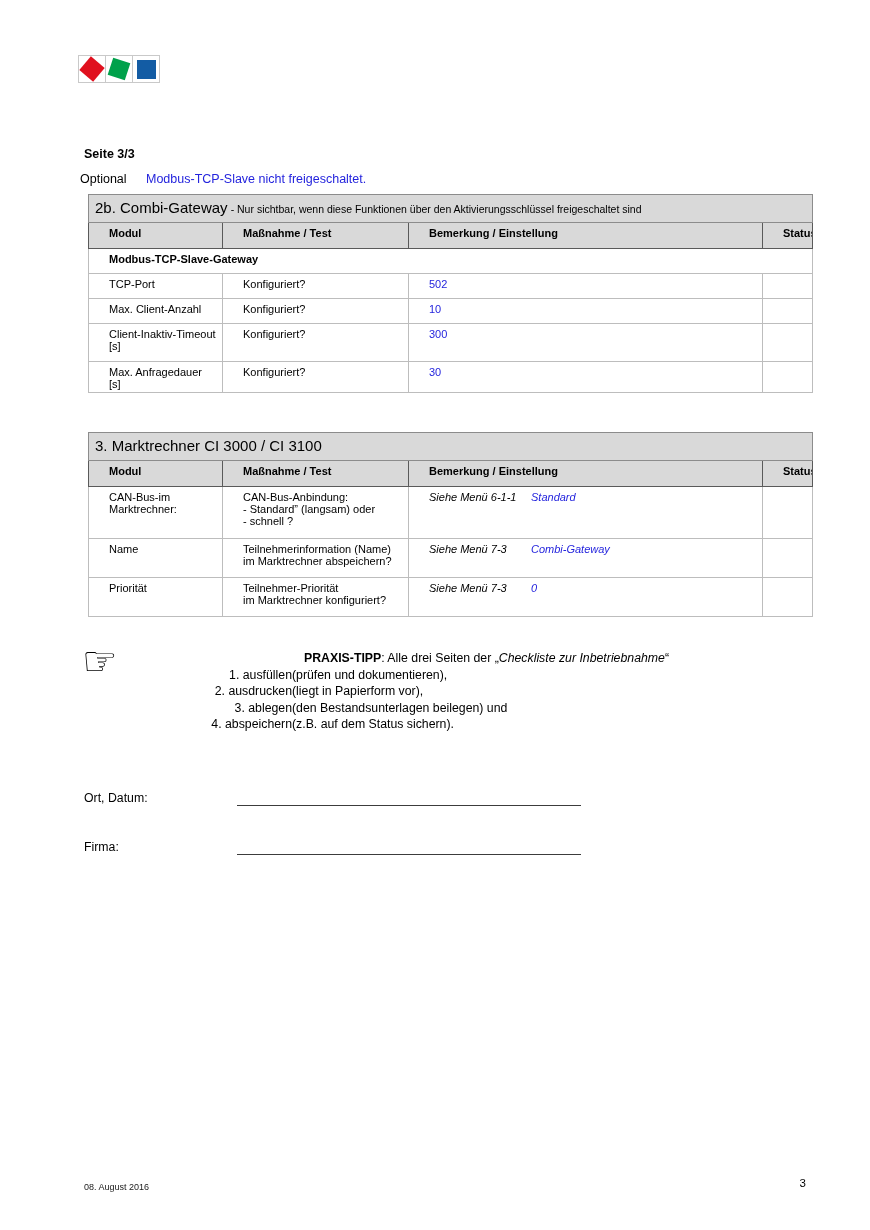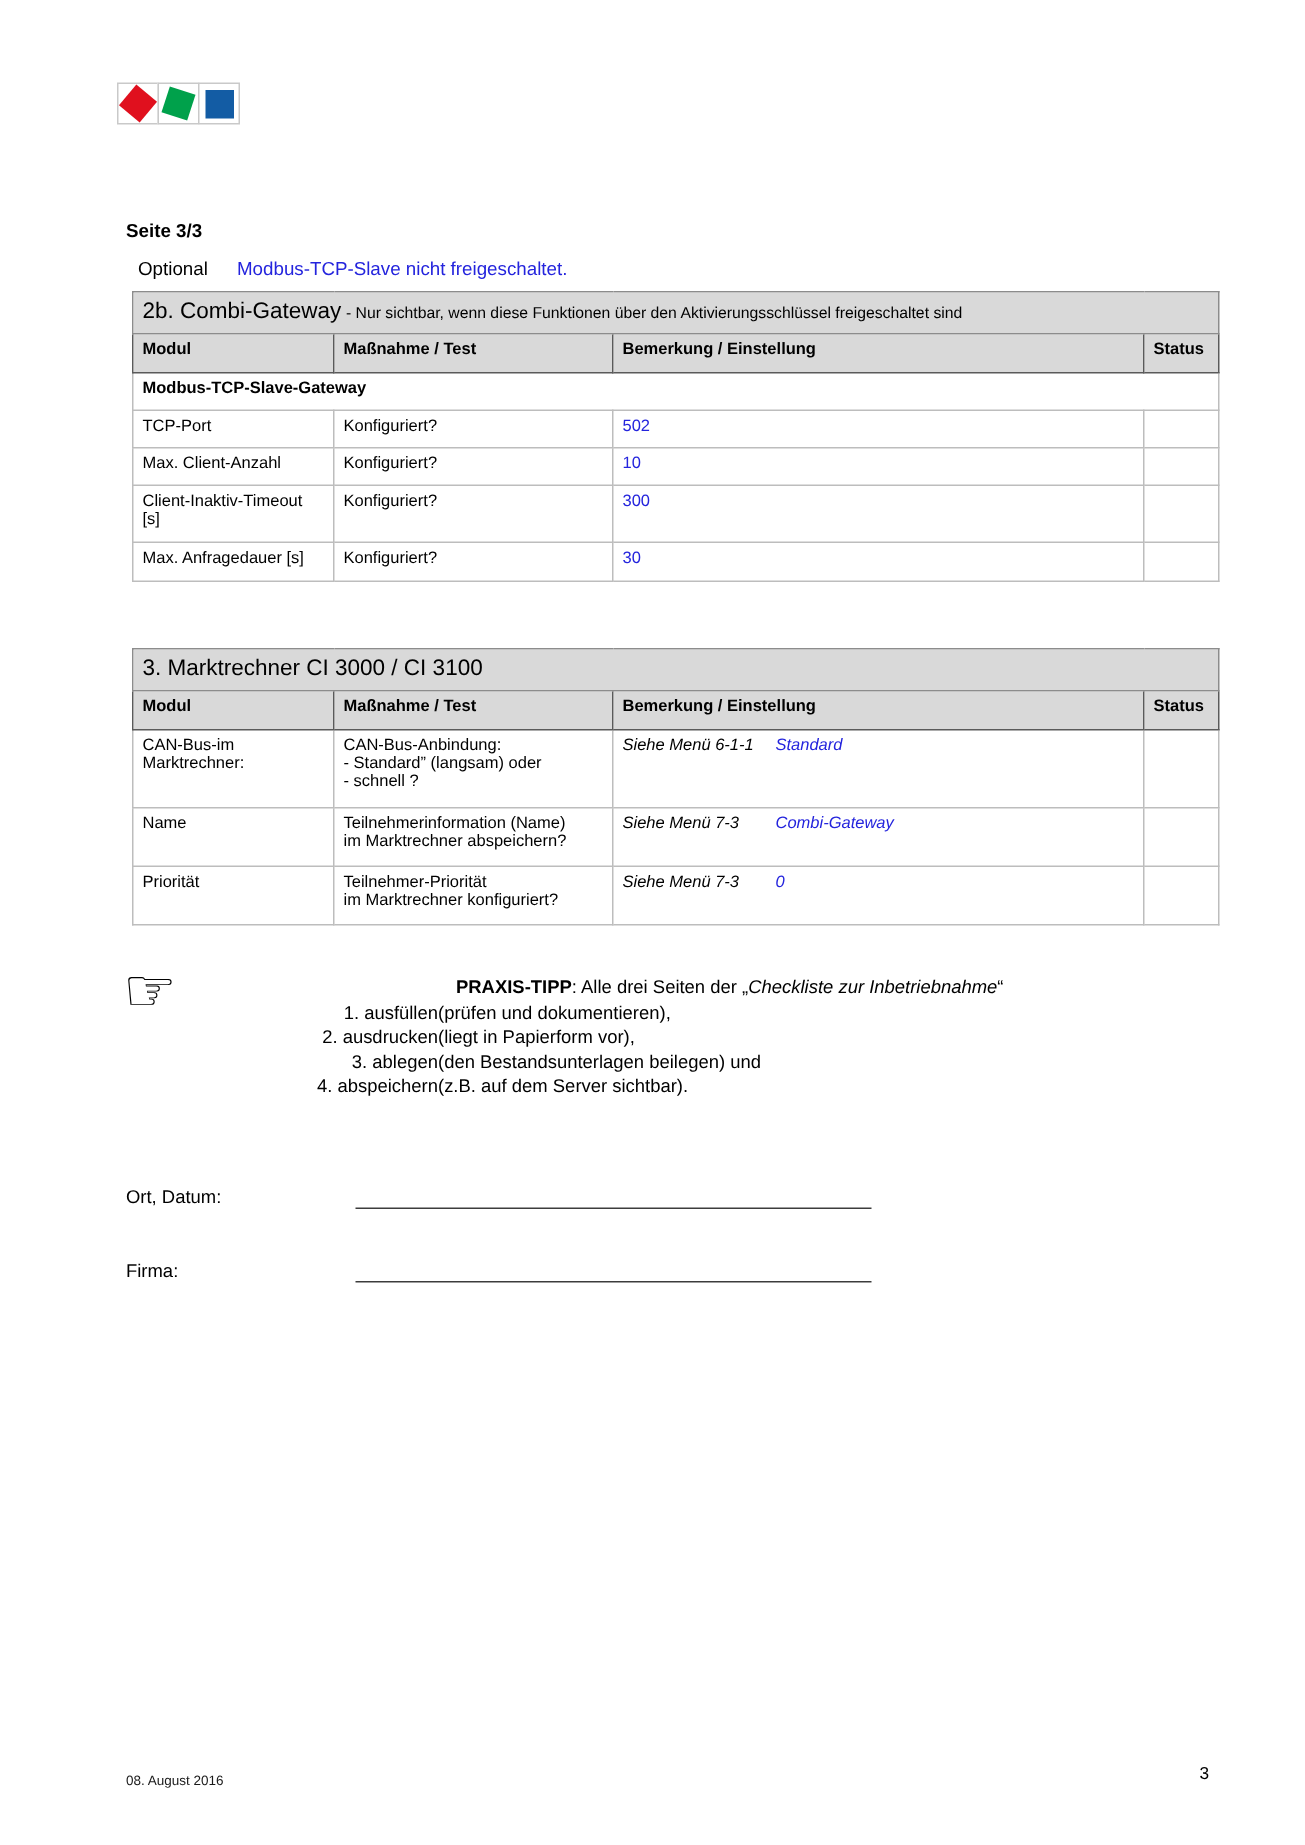--- a/index.html
+++ b/index.html
@@ -21,7 +21,7 @@
     color:#98989b; letter-spacing:1.5px; }
   
   .seite { position:absolute; left:84px; top:147px; font-size:12.5px; font-weight:bold; }
-  .optional-row { position:absolute; left:92px; top:172px; font-size:12.5px; display:flex; }
+  .optional-row { position:absolute; left:80px; top:172px; font-size:12.5px; display:flex; }
   .optional-label { width:66px; flex:none; }
   .blue { color:#2424dd; }
   

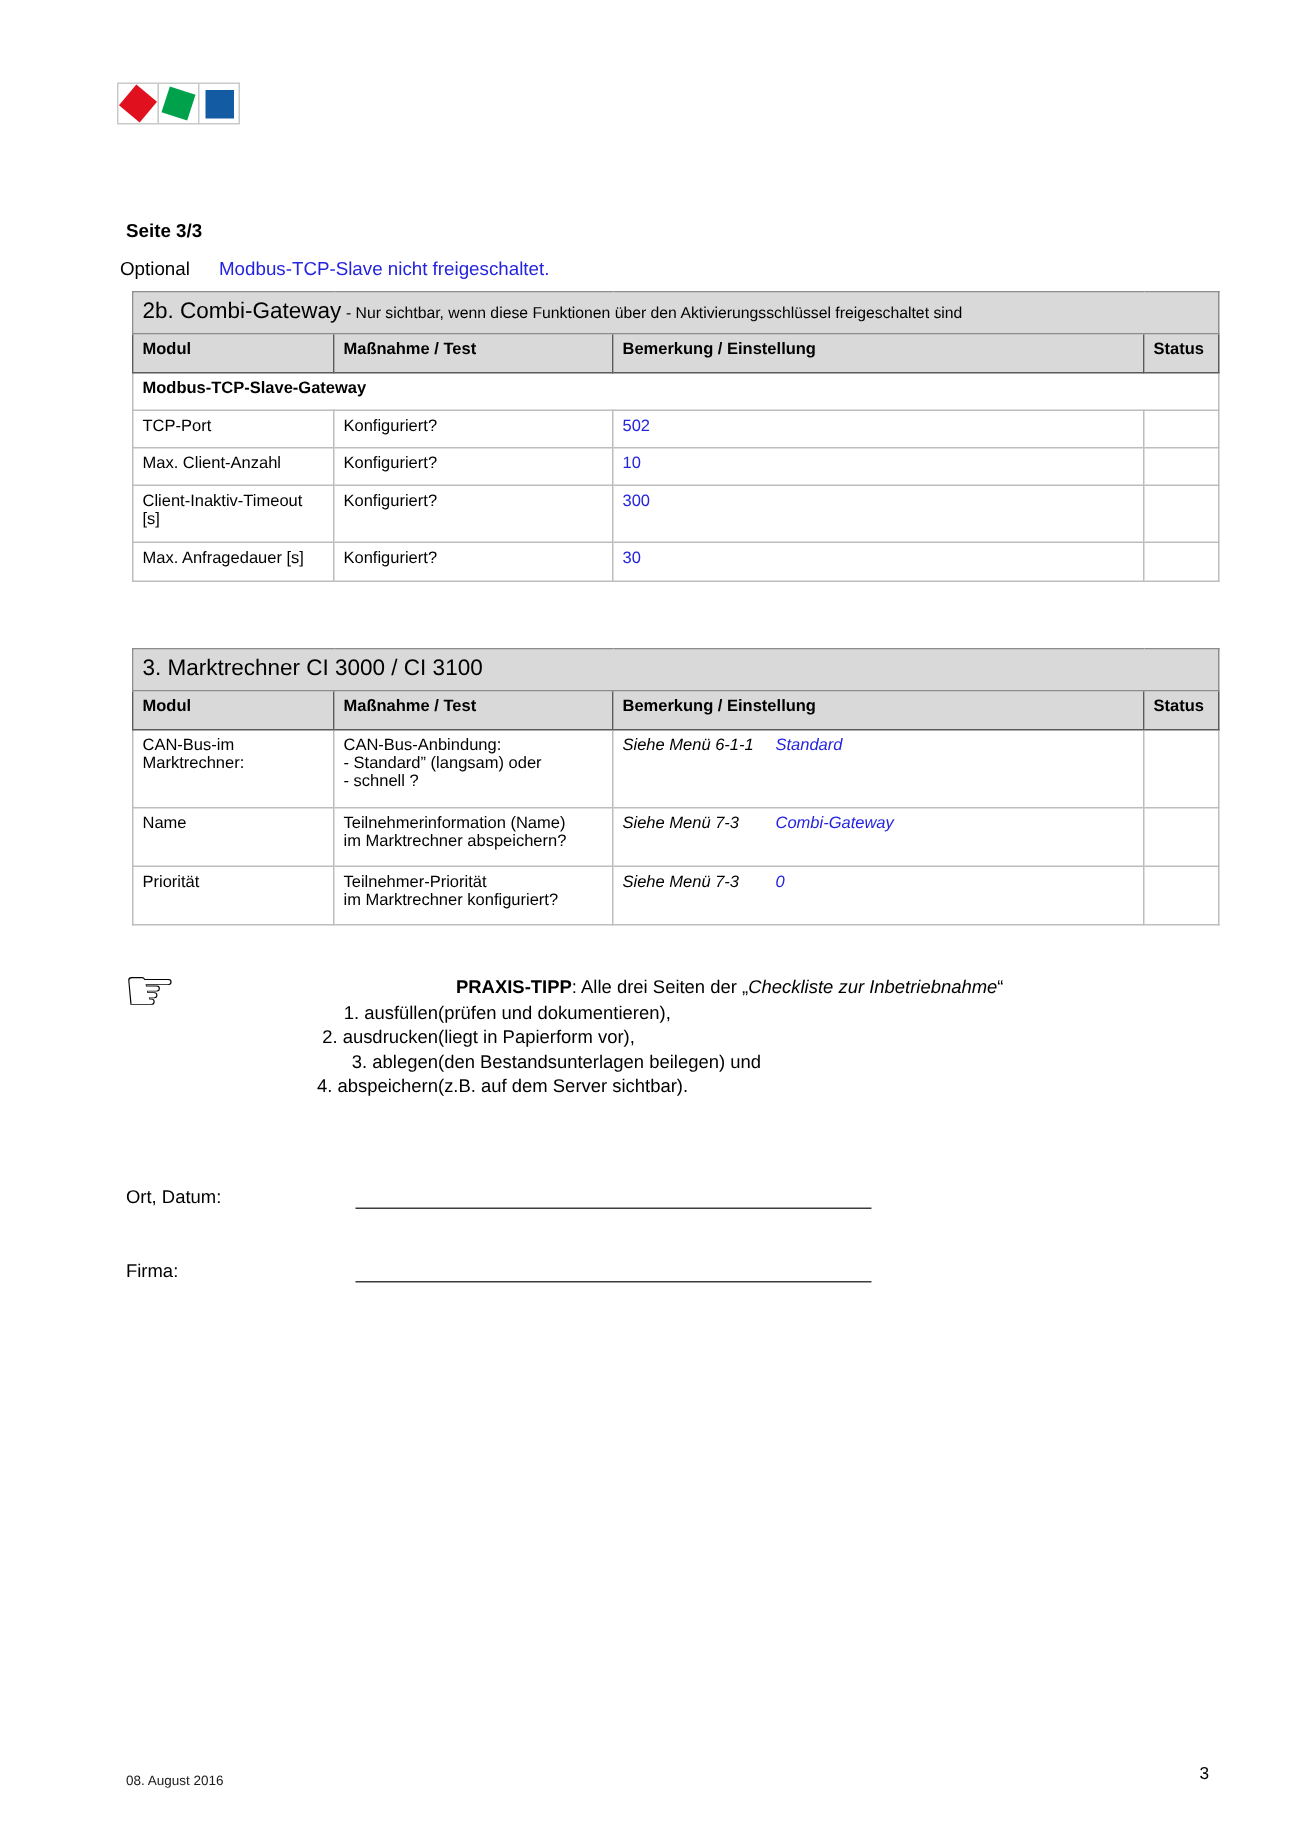--- a/index.html
+++ b/index.html
@@ -29,7 +29,7 @@
     font-size:11px; border:1px solid #8c8c8c; }
   #tbl1 { top:194px; }
   #tbl2 { top:432px; }
-  td, th { vertical-align:top; padding:4px 6px 2px 6px; border:1px solid #bdbdbd; overflow:hidden; }
+  td, th { vertical-align:top; padding:4px 6px 2px 20px; border:1px solid #bdbdbd; overflow:hidden; }
   th { background:#d9d9d9; border:1px solid #5a5a5a; text-align:left; font-size:11px; }
   .title-cell { background:#d9d9d9; border:1px solid #8c8c8c; padding:4px 6px; }
   .tbl-title-big { font-size:15px; font-weight:400; }

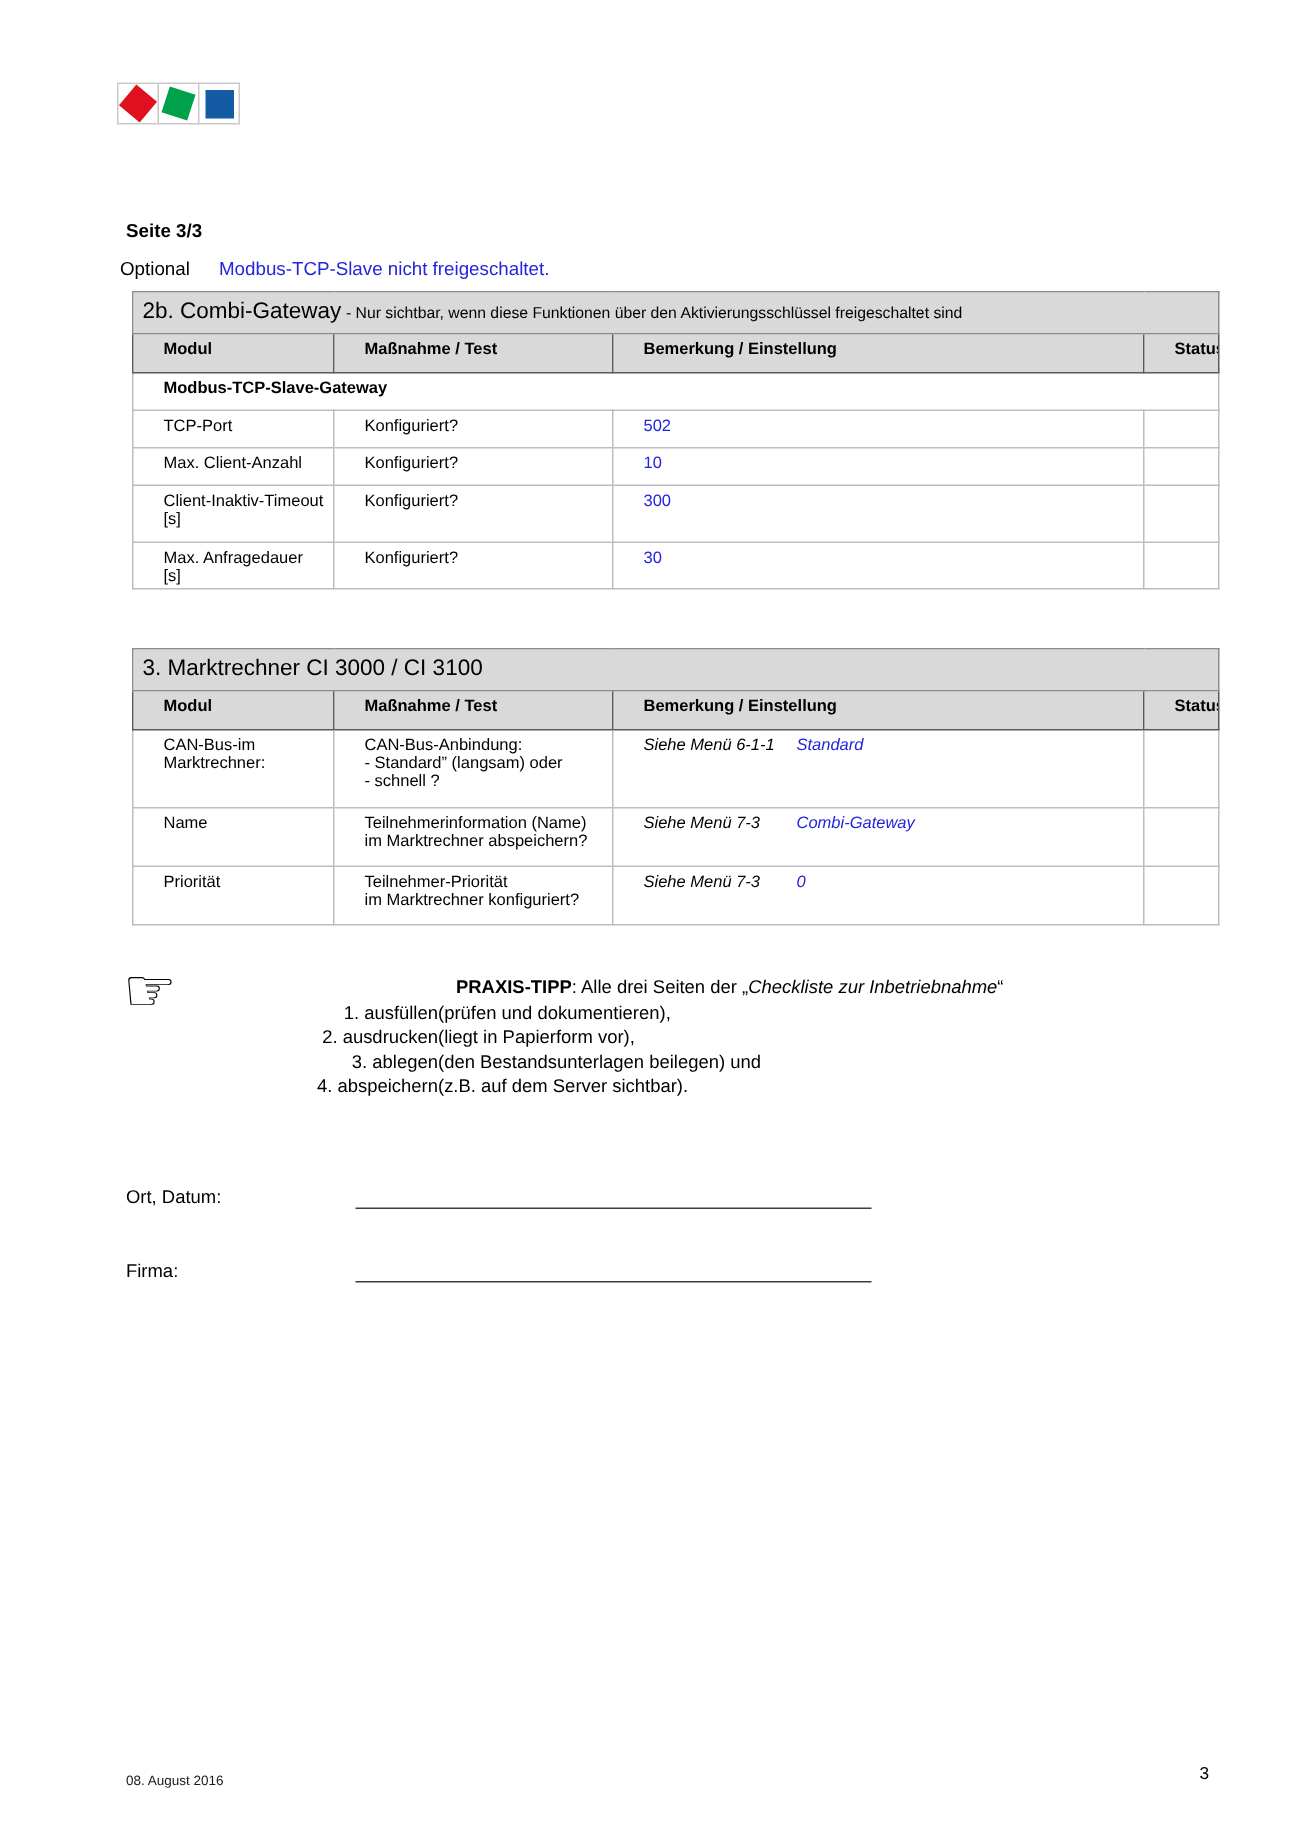--- a/index.html
+++ b/index.html
@@ -203,7 +203,7 @@
     </div>
     <div class="tip-item">
       <span class="tip-step">4. abspeichern</span>
-      <span>(z.B. auf dem Server sichtbar).</span>
+      <span>(z.B. auf dem Status sichern).</span>
     </div>
   </div>
 

